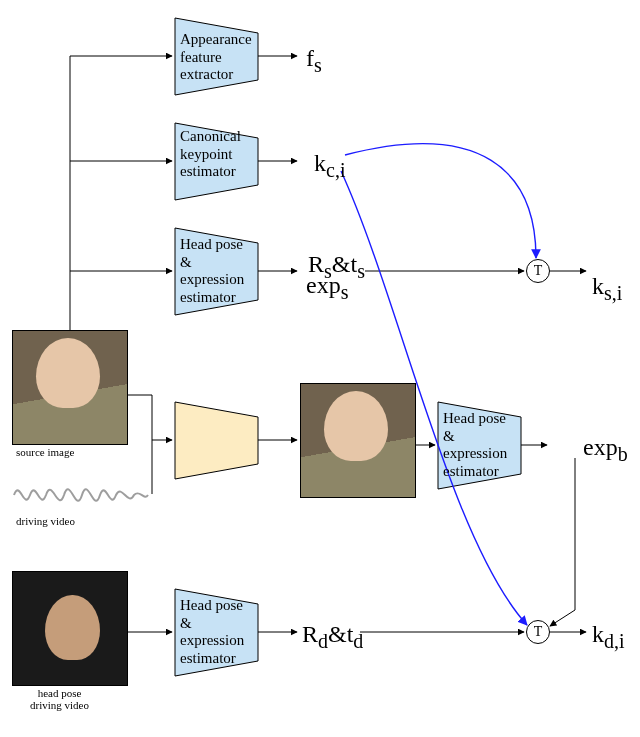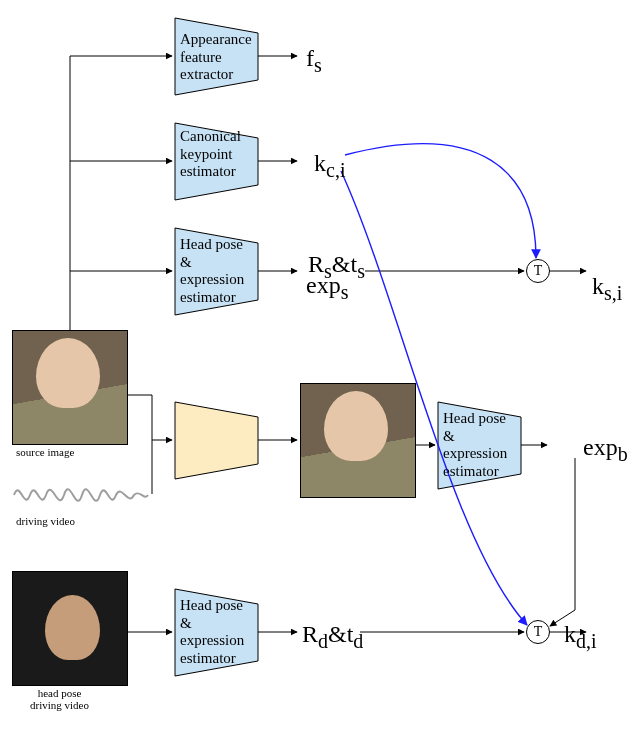--- a/index.html
+++ b/index.html
@@ -114,7 +114,7 @@
 <div class="var" style="left:583px;top:434px">exp<sub>b</sub></div>
 <div class="var" style="left:302px;top:621px">R<sub>d</sub>&amp;t<sub>d</sub></div>
 <div class="var" style="left:592px;top:273px">k<sub>s,i</sub></div>
-<div class="var" style="left:564px;top:621px">k<sub>d,i</sub></div>
+<div class="var" style="left:592px;top:621px">k<sub>d,i</sub></div>
 
 <div class="src-img"></div>
 <div class="gen-img"></div>

